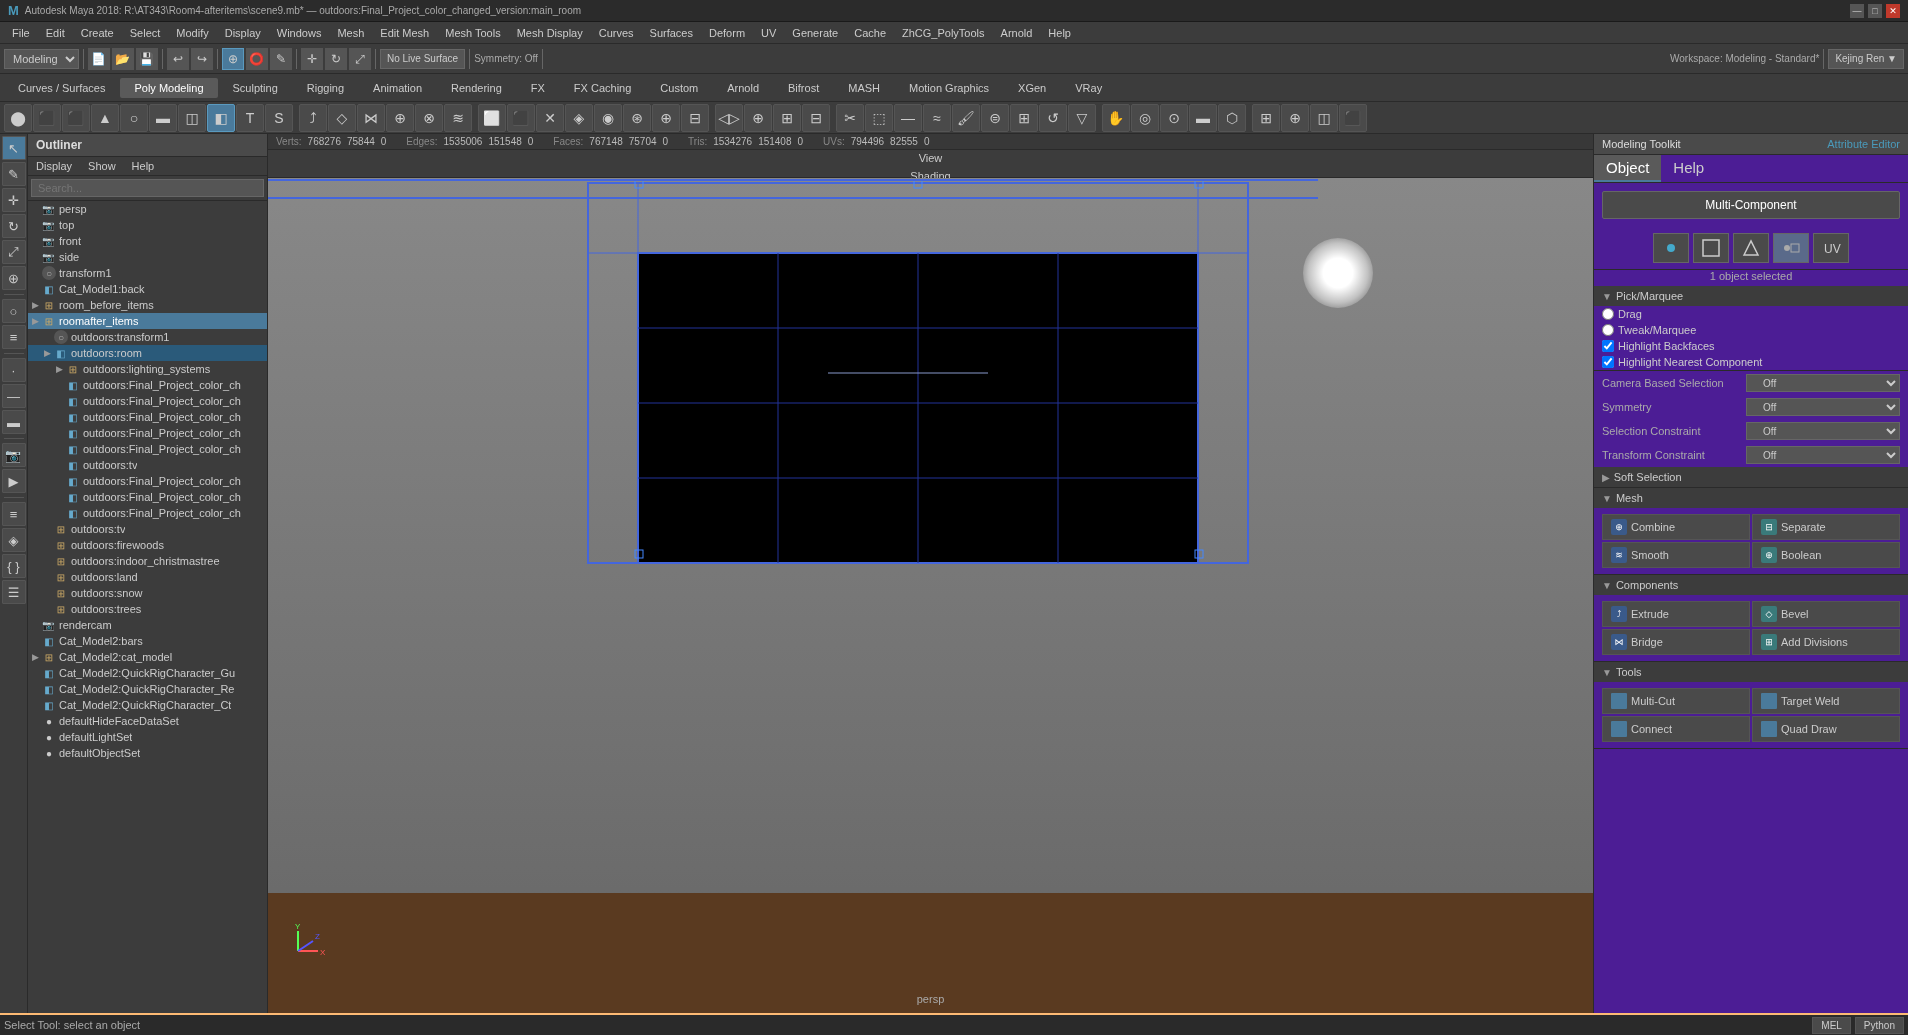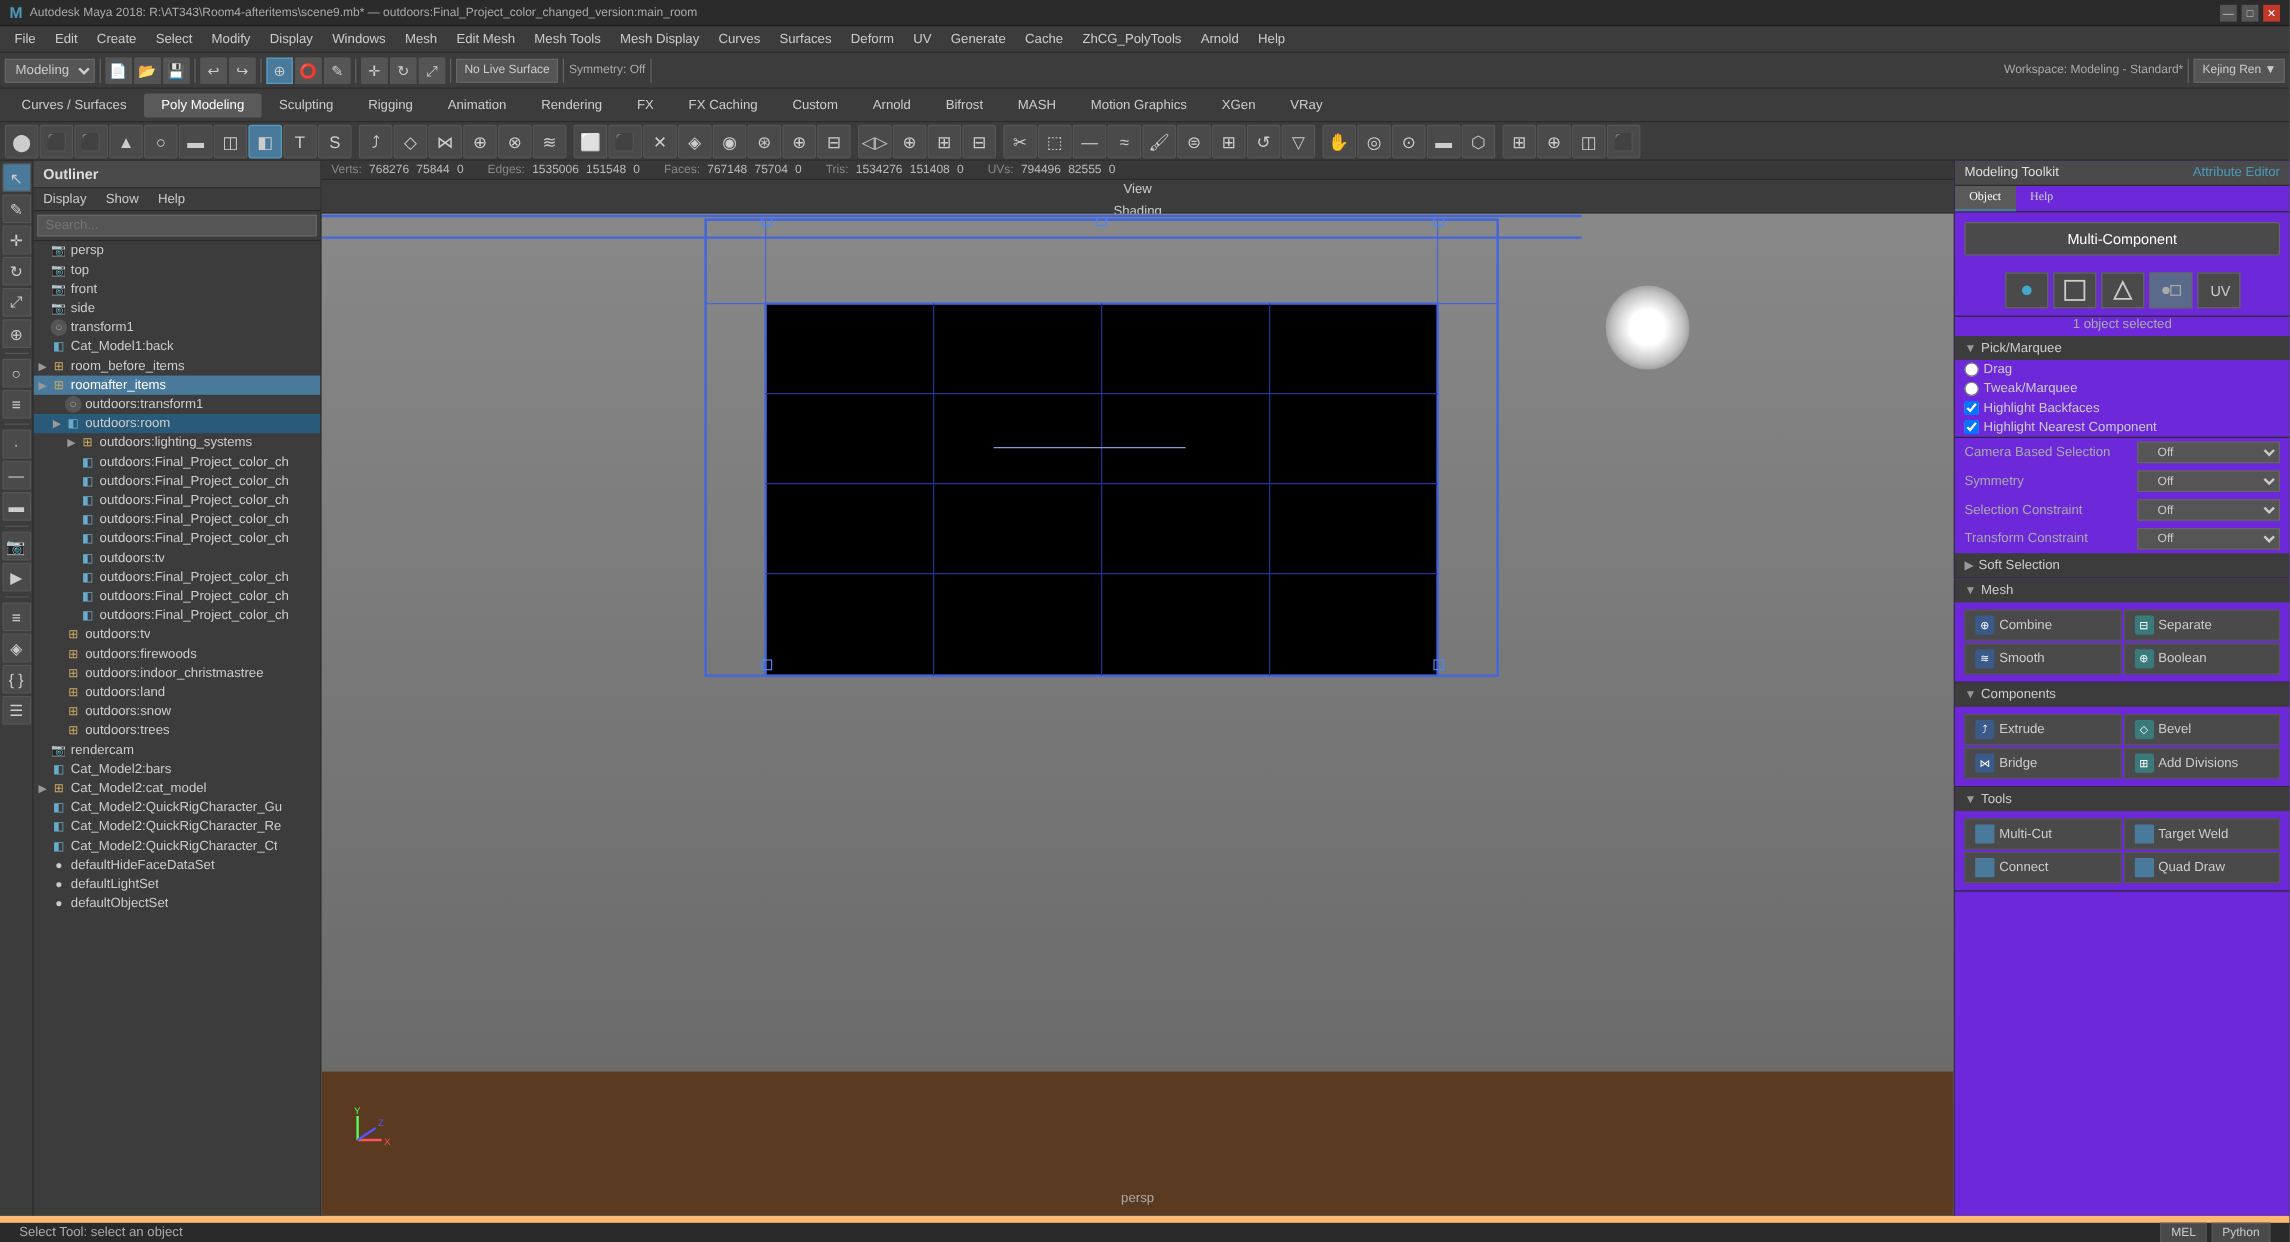--- a/index.html
+++ b/index.html
@@ -81,7 +81,7 @@
     .viewport-label { position: absolute; bottom: 8px; left: 50%; transform: translateX(-50%); color: #aaa; font-size: 11px; }
 
     
-    .right-panel { width: 280px; background: #6d28d9; border-left: 1px solid #2a2a2a; display: flex; flex-direction: column; overflow-y: auto; }
+    .right-panel { width: 315px; background: #4c1d95; border-left: 1px solid #2a2a2a; display: flex; flex-direction: column; overflow-y: auto; }
     .right-panel::-webkit-scrollbar { width: 6px; }
     .right-panel::-webkit-scrollbar-track { background: #3c3c3c; }
     .right-panel::-webkit-scrollbar-thumb { background: #666; }

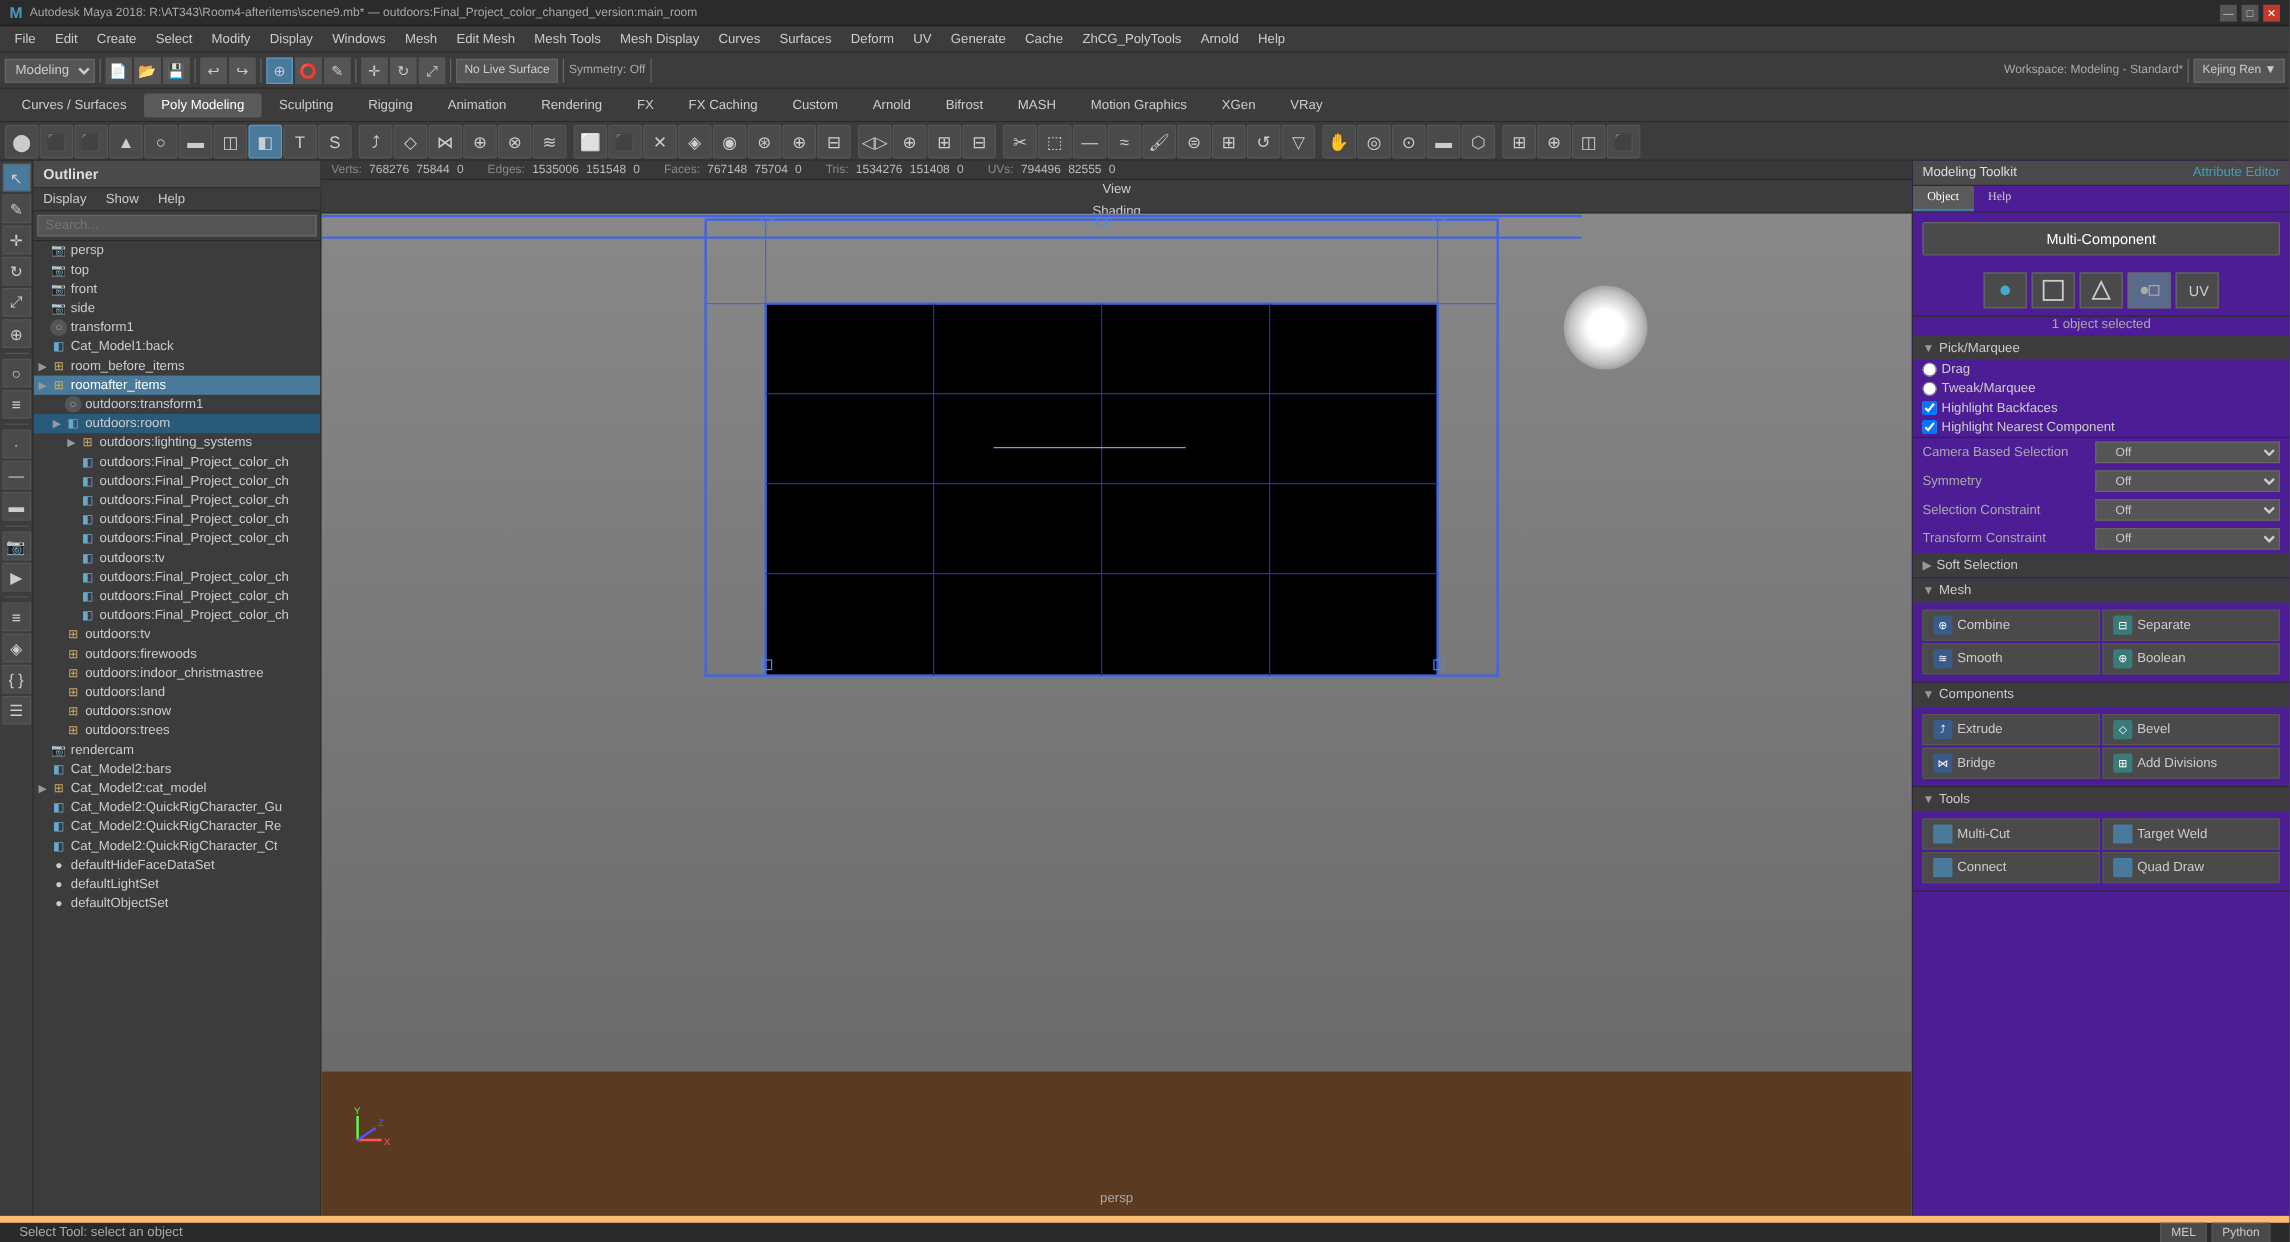--- a/index.html
+++ b/index.html
@@ -88,7 +88,7 @@
 
     .rp-header { background: #4a4a4a; padding: 4px 8px; font-size: 11px; color: #ddd; border-bottom: 1px solid #2a2a2a; display: flex; justify-content: space-between; }
     .rp-tabs { display: flex; border-bottom: 1px solid #2a2a2a; }
-    .rp-tab { padding: 4px 12px; font-size: 10px; color: #ccc; cursor: pointer; font-family: Liberation Serif, serif; }
+    .rp-tab { padding: 4px 12px; font-size: 15px; color: #ccc; cursor: pointer; }
     .rp-tab.active { background: #5a5a5a; color: #fff; border-bottom: 2px solid #4a7a9b; }
 
     

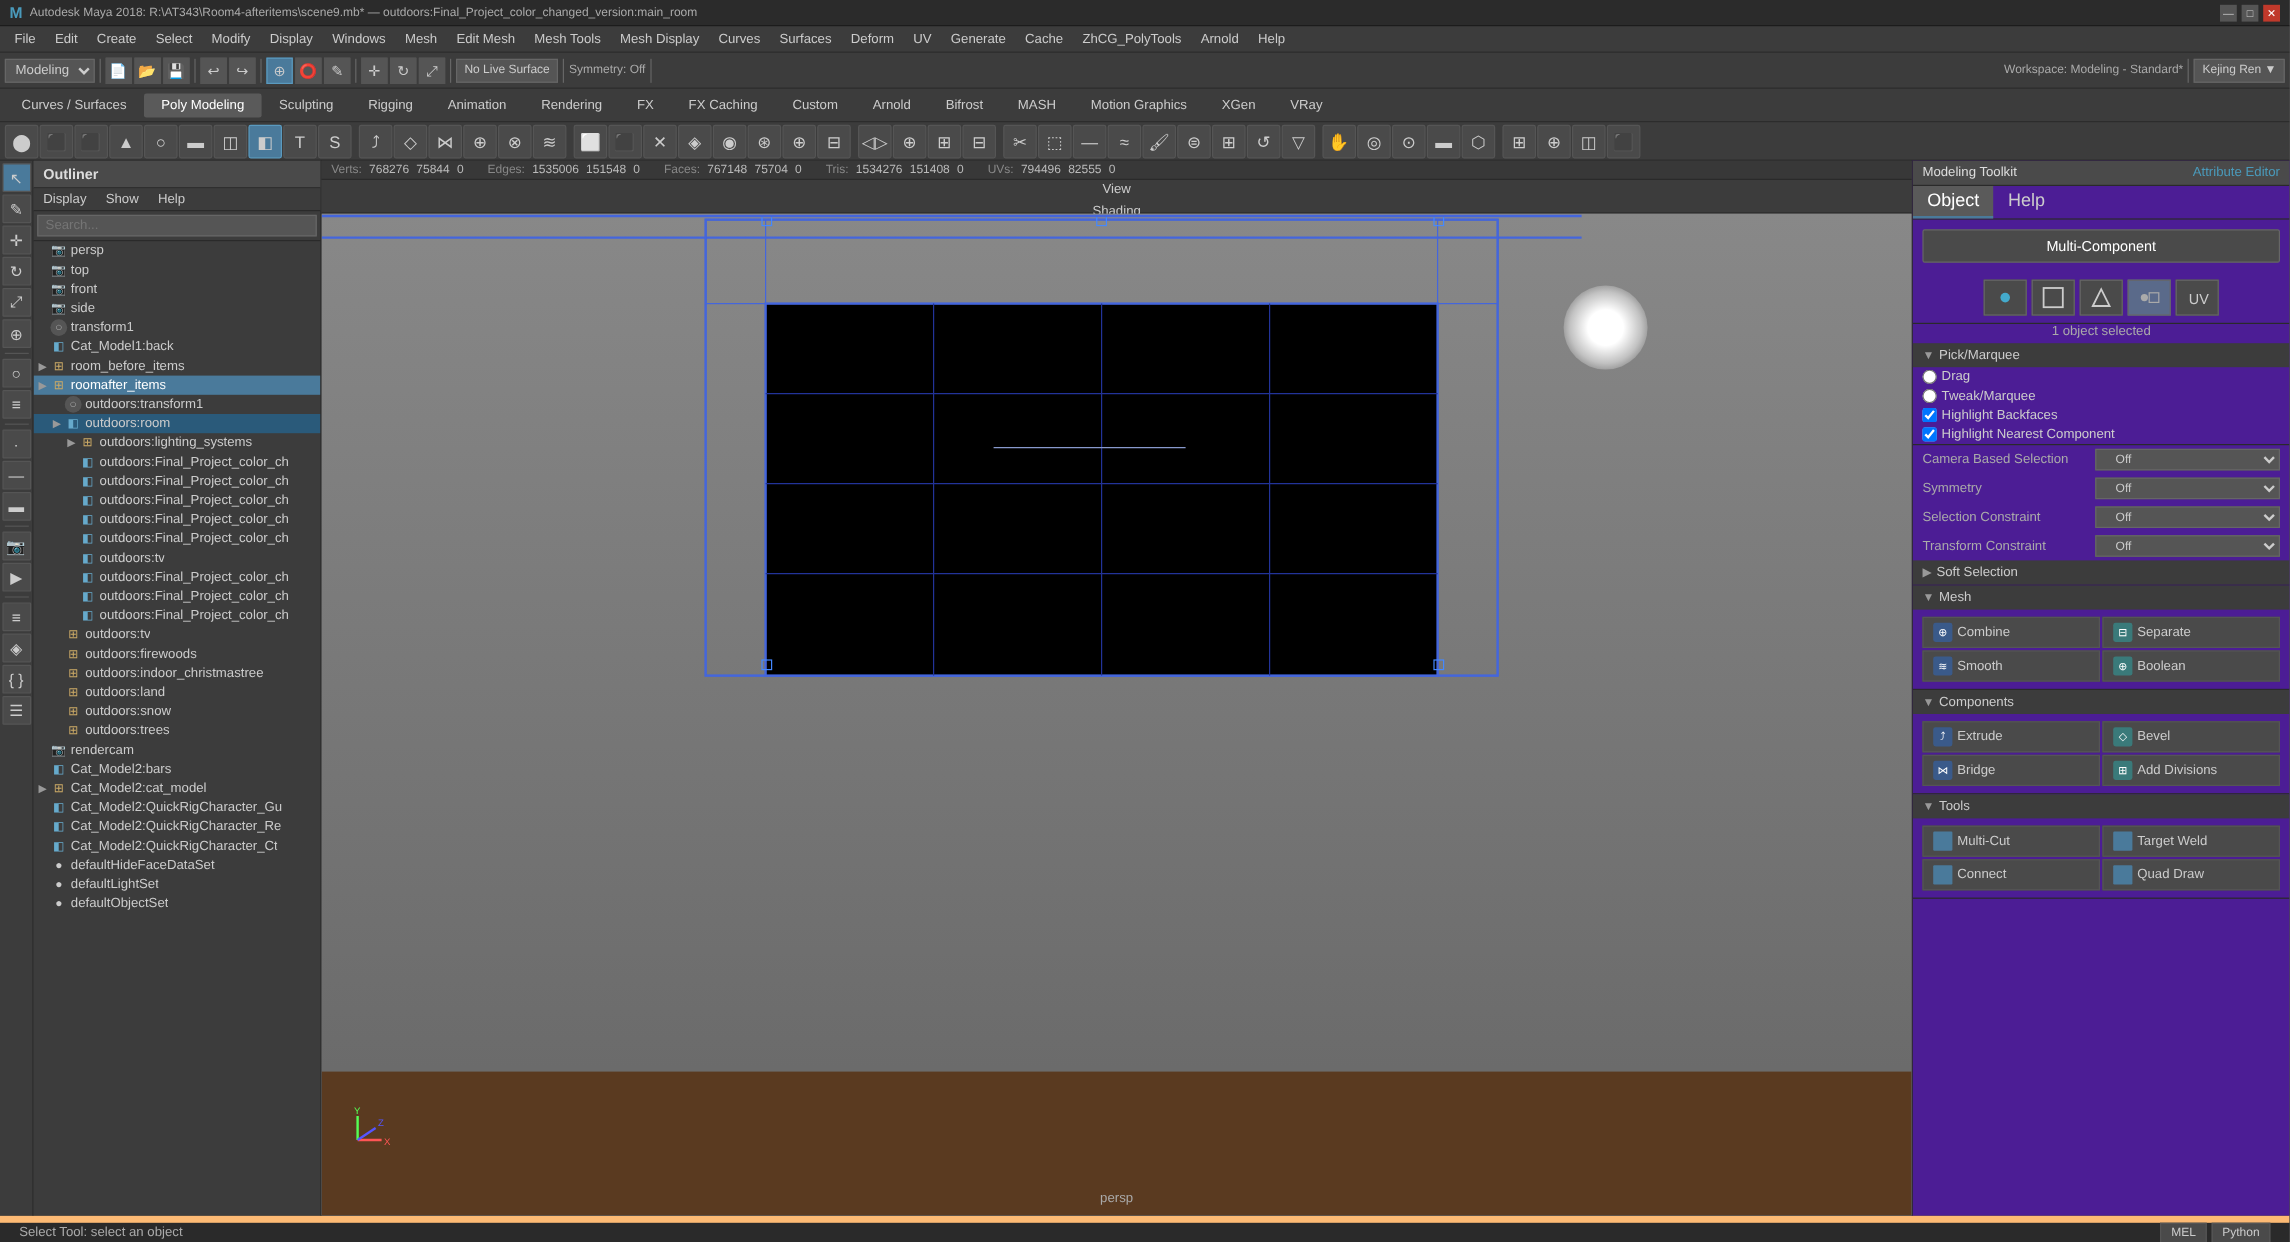--- a/index.html
+++ b/index.html
@@ -123,7 +123,7 @@
     .tool-icon { width: 16px; height: 16px; background: #4a7a9b; border-radius: 1px; flex-shrink: 0; }
 
     
-    .status-bar { background: #2a2a2a; height: 22px; display: flex; align-items: center; padding: 0 16px; border-top: 6px solid #fdba74; justify-content: space-between; }
+    .status-bar { background: #2a2a2a; height: 22px; display: flex; align-items: center; padding: 0 4px; border-top: 2px solid #fdba74; justify-content: space-between; }
     .status-left { font-size: 11px; color: #aaa; }
     .status-right { display: flex; gap: 4px; align-items: center; }
     .status-btn { background: #4a4a4a; border: 1px solid #555; color: #ccc; font-size: 10px; padding: 2px 8px; cursor: pointer; }

